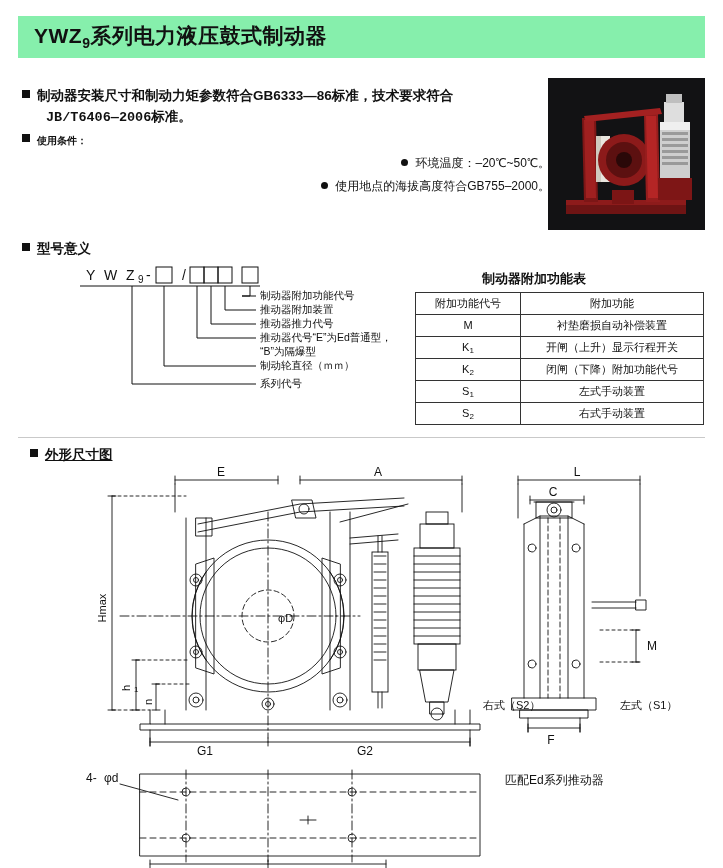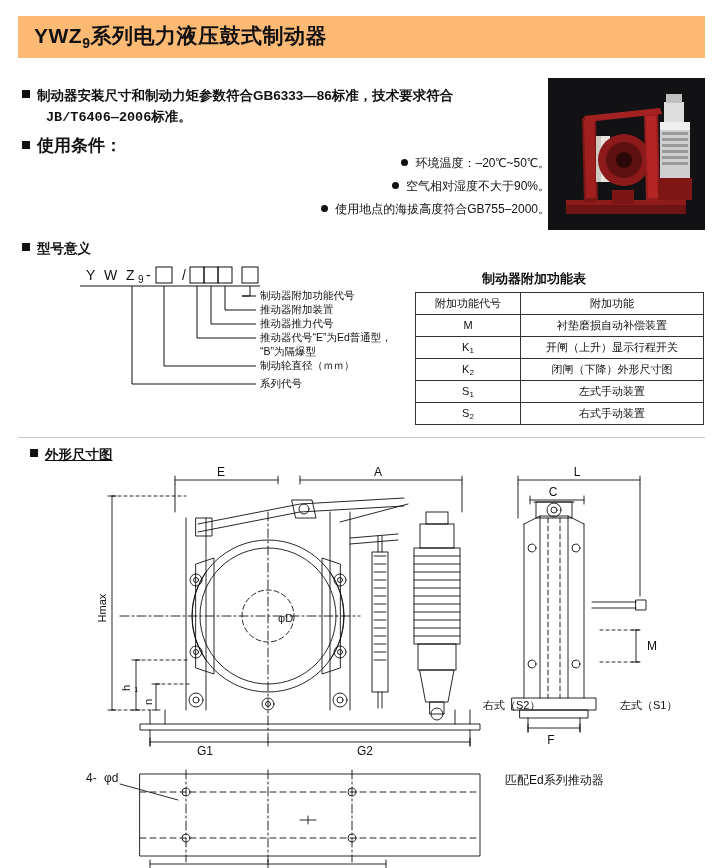--- a/index.html
+++ b/index.html
@@ -16,7 +16,7 @@
   
   .title-bar{
     position:absolute;left:18px;top:16px;width:687px;height:42px;
-    background:#fdba74;
+    background:#86efac;
     display:flex;align-items:center;
   }
   .title-bar .title{

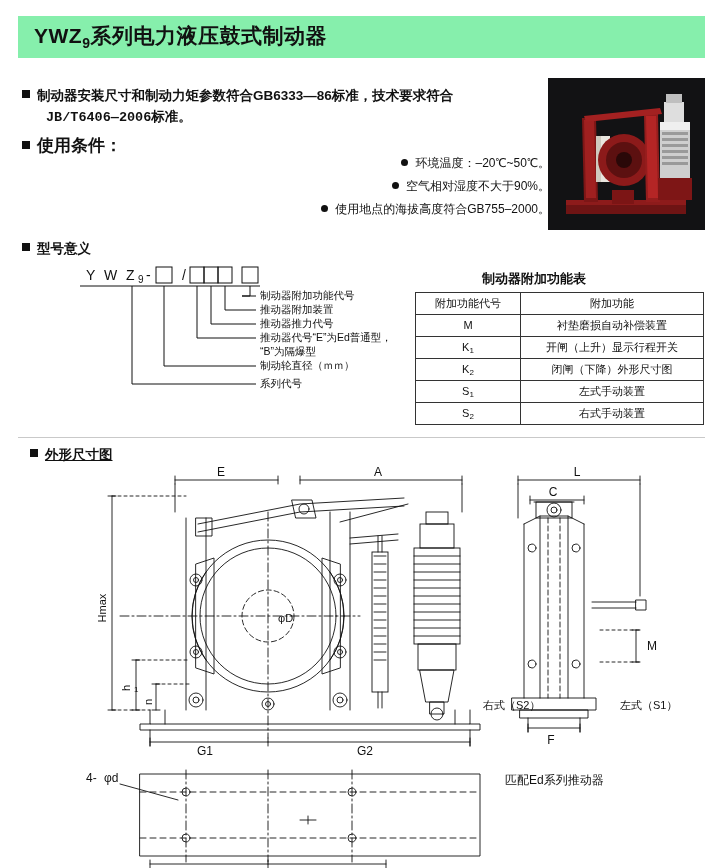--- a/index.html
+++ b/index.html
@@ -36,7 +36,7 @@
   .para1 .l2{display:block;margin-left:24px;font-family:Liberation Mono, monospace;}
 
   .cond-head{
-    position:absolute;left:22px;top:134px;font-size:17px;font-weight:bold;
+    position:absolute;left:22px;top:134px;font-size:10px;font-weight:bold;
   }
   .cond-list{
     position:absolute;left:30px;top:152px;width:520px;font-size:12px;line-height:23px;

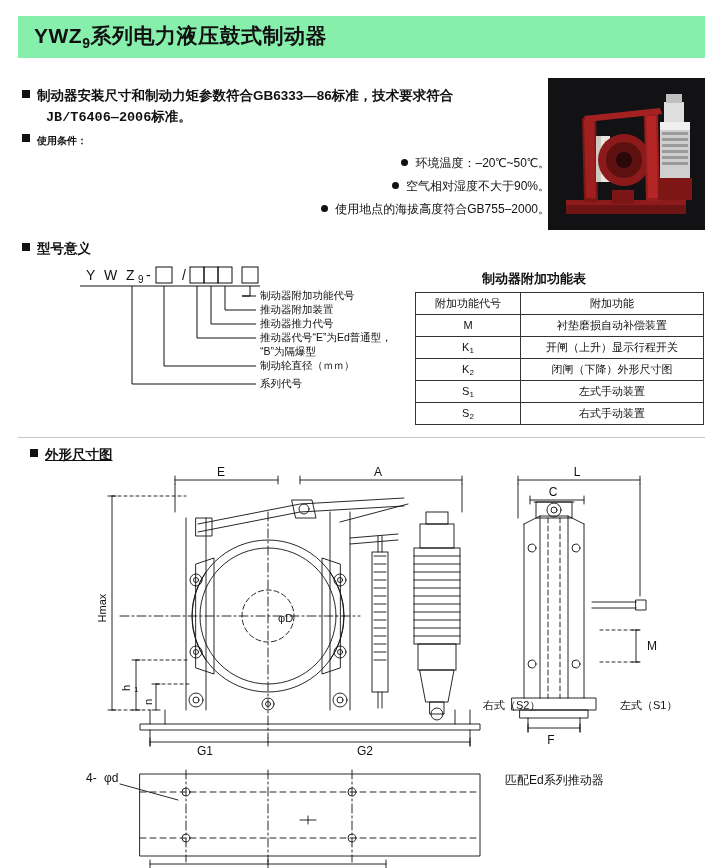--- a/index.html
+++ b/index.html
@@ -115,7 +115,6 @@
   </div>
   <div class="cond-list">
     <div><span class="dot"></span><span>环境温度：–20℃~50℃。</span></div>
-    <div><span class="dot"></span><span>空气相对湿度不大于90%。</span></div>
     <div><span class="dot"></span><span>使用地点的海拔高度符合GB755–2000。</span></div>
   </div>
 

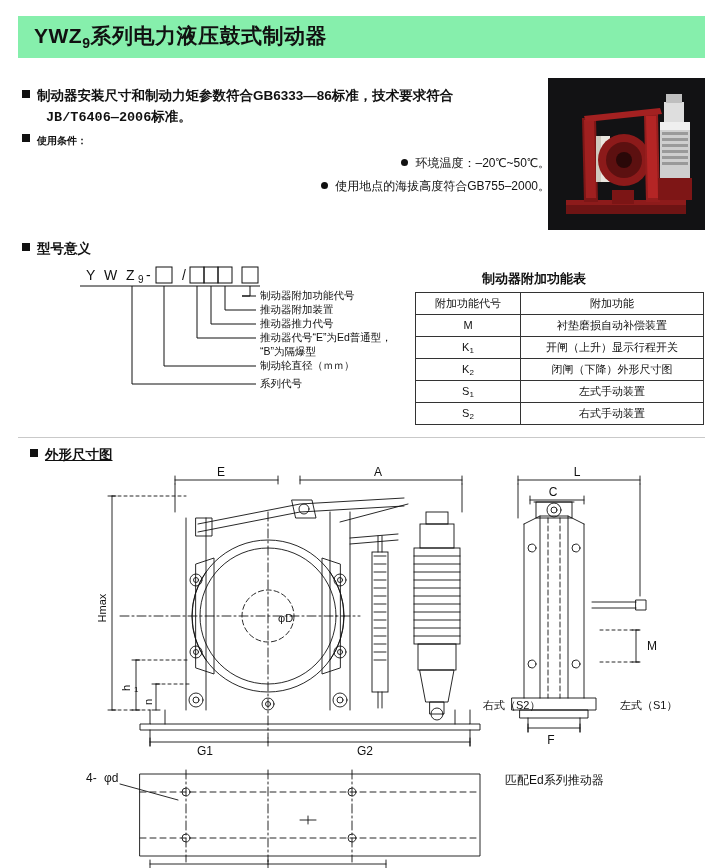--- a/index.html
+++ b/index.html
@@ -225,7 +225,7 @@
     </tr>
     <tr>
       <td class="code"><span>K</span><span class="sub">2</span></td>
-      <td class="fn">闭闸（下降）外形尺寸图</td>
+      <td class="fn">闭闸（下降）附加功能代号</td>
     </tr>
     <tr>
       <td class="code"><span>S</span><span class="sub">1</span></td>

